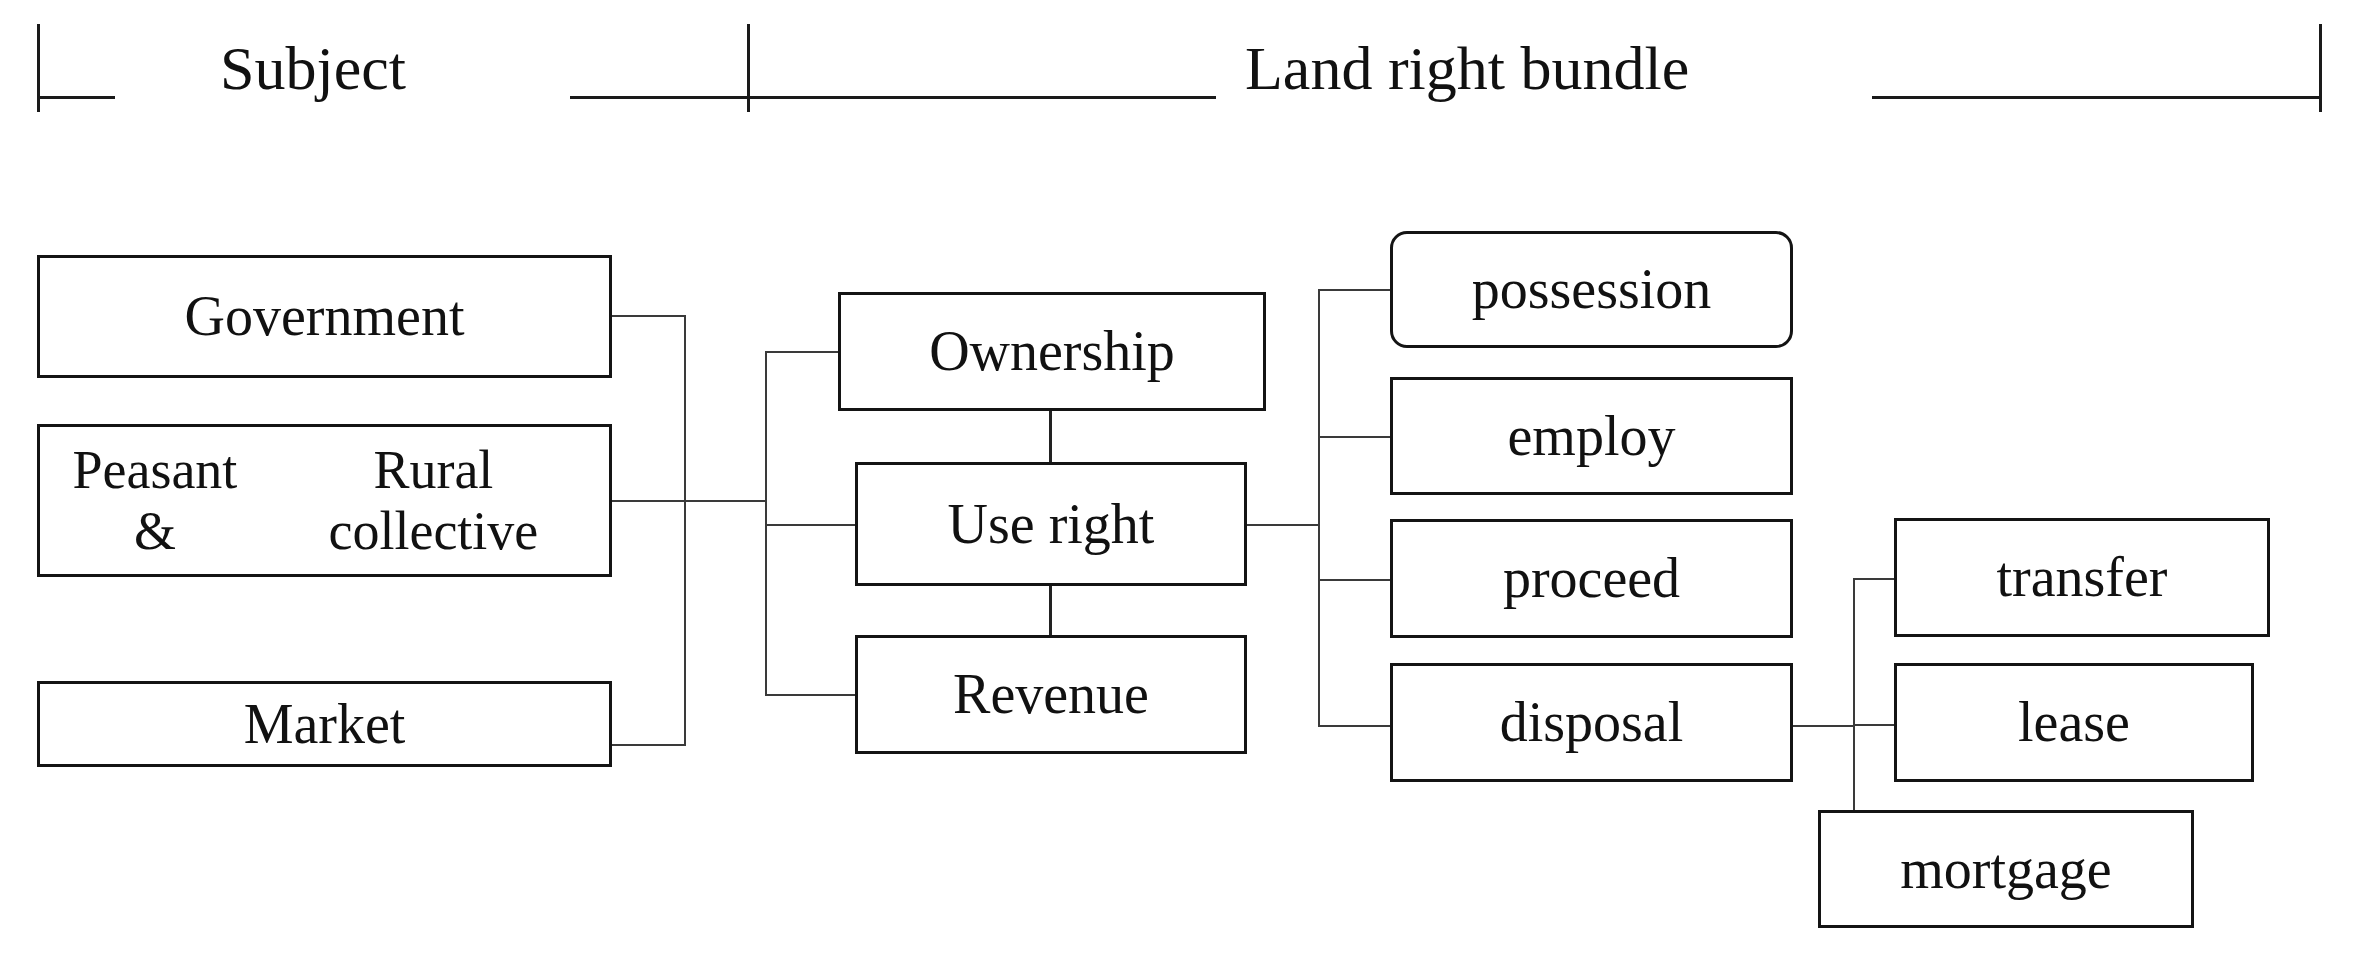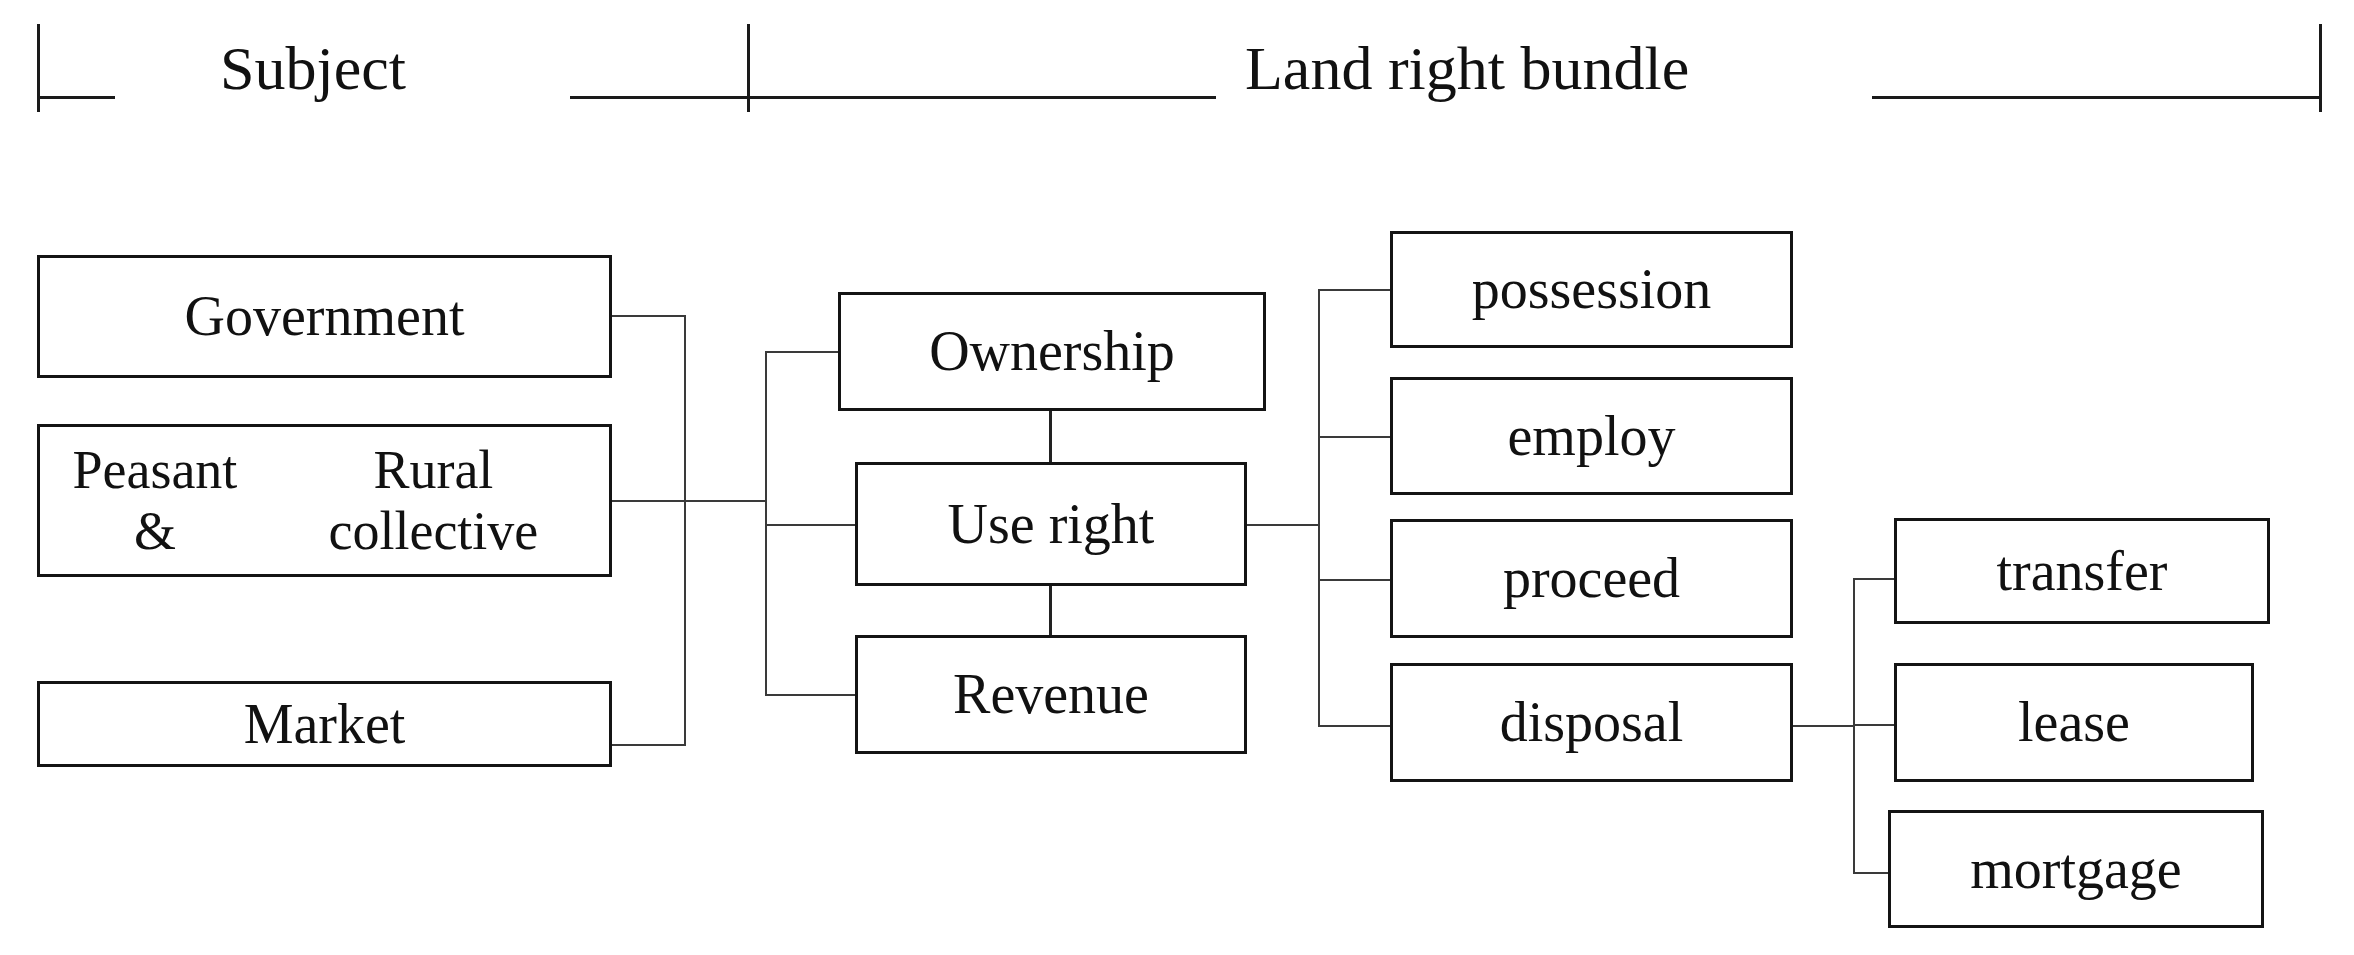--- a/index.html
+++ b/index.html
@@ -111,7 +111,7 @@
   <div class="h-seg" style="left:1318px;top:579px;width:74px;"></div>
   <div class="h-seg" style="left:1318px;top:725px;width:74px;"></div>
 
-  <div class="node" style="left:1390px;top:231px;width:403px;height:117px;">
+  <div class="node" style="left:1390px;top:231px;width:403px;height:117px;border-radius:17px;">
     <span>possession</span>
   </div>
 

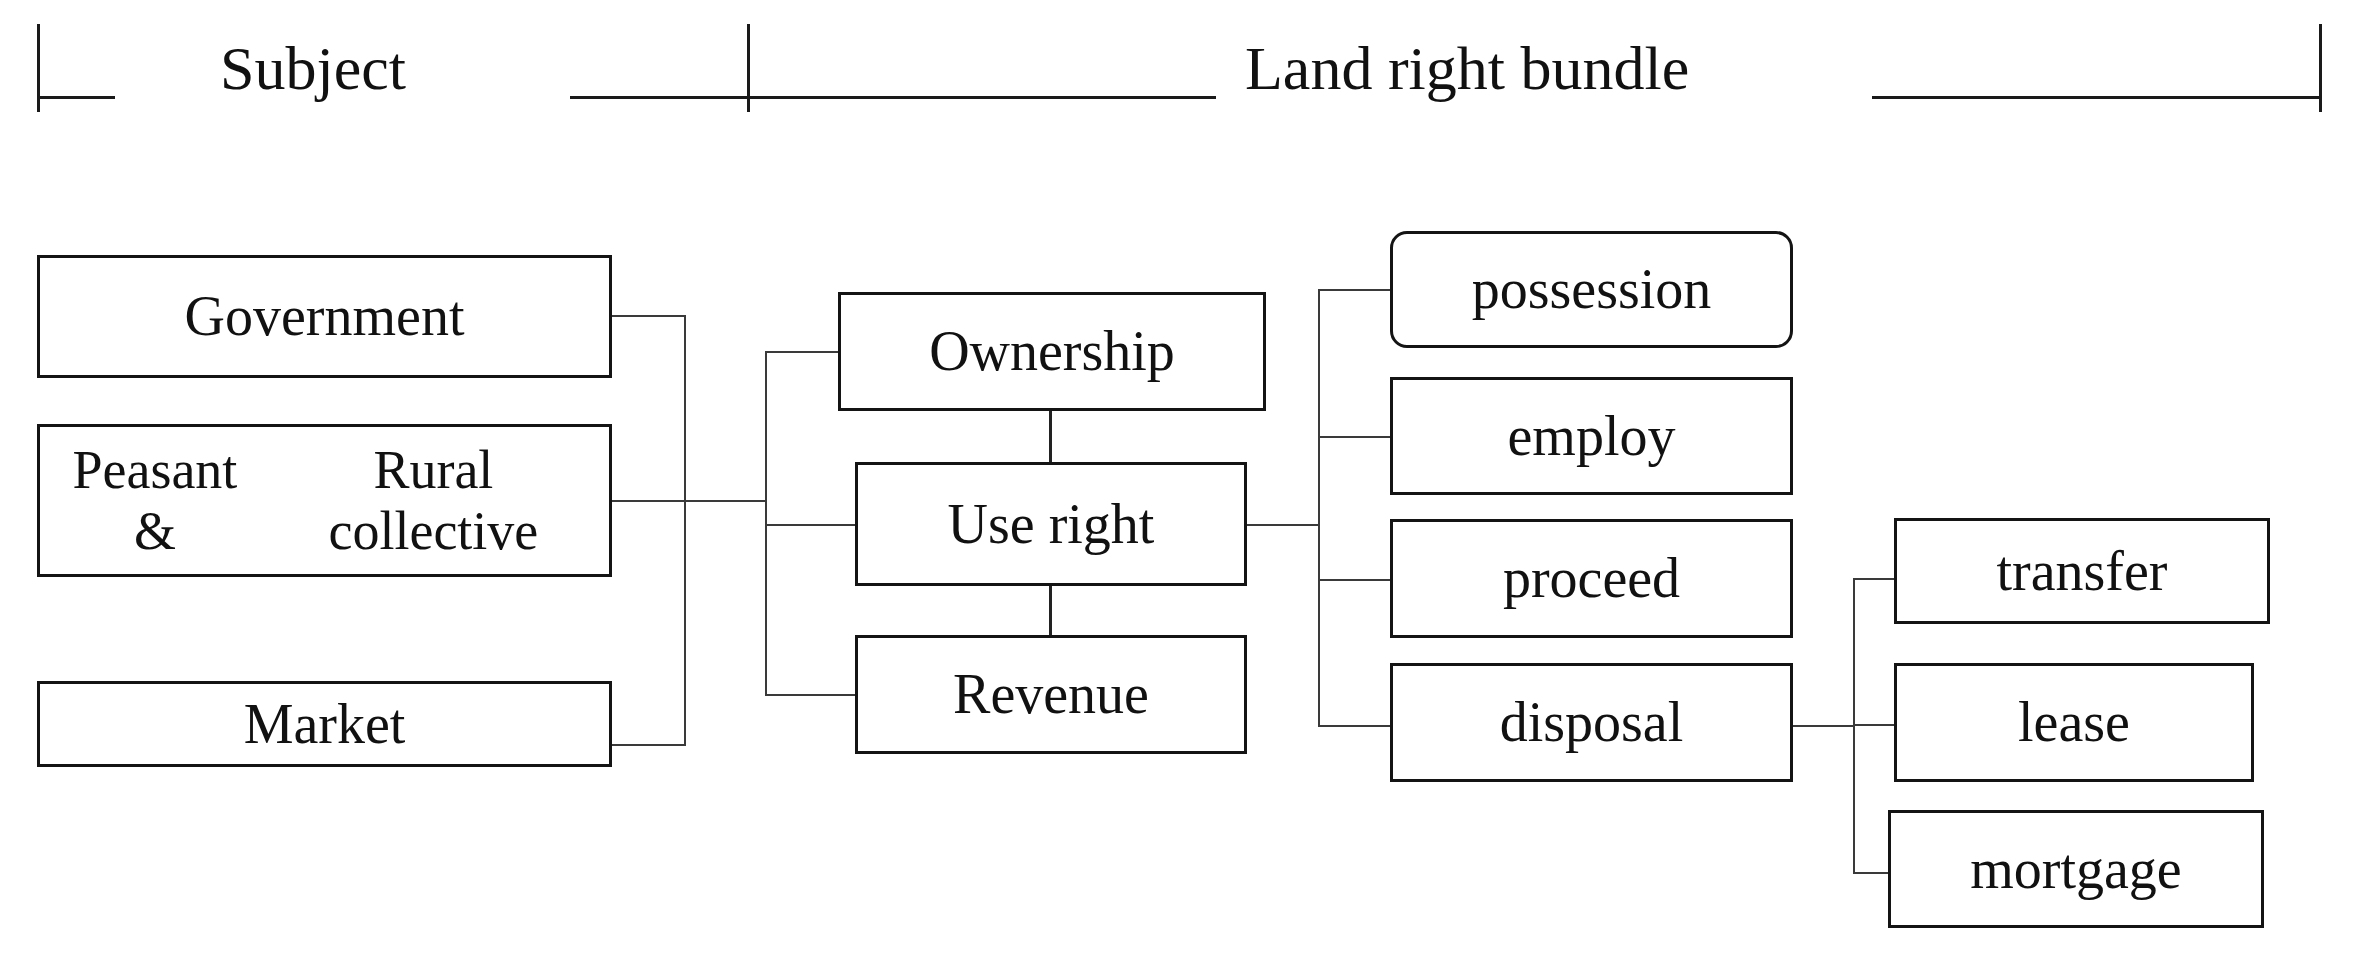--- a/index.html
+++ b/index.html
@@ -134,7 +134,7 @@
   <div class="h-seg" style="left:1853px;top:724px;width:44px;"></div>
   <div class="h-seg" style="left:1853px;top:872px;width:44px;"></div>
 
-  <div class="node" style="left:1894px;top:518px;width:376px;height:106px;">
+  <div class="node" style="left:1894px;top:518px;width:376px;height:119px;">
     <span>transfer</span>
   </div>
 

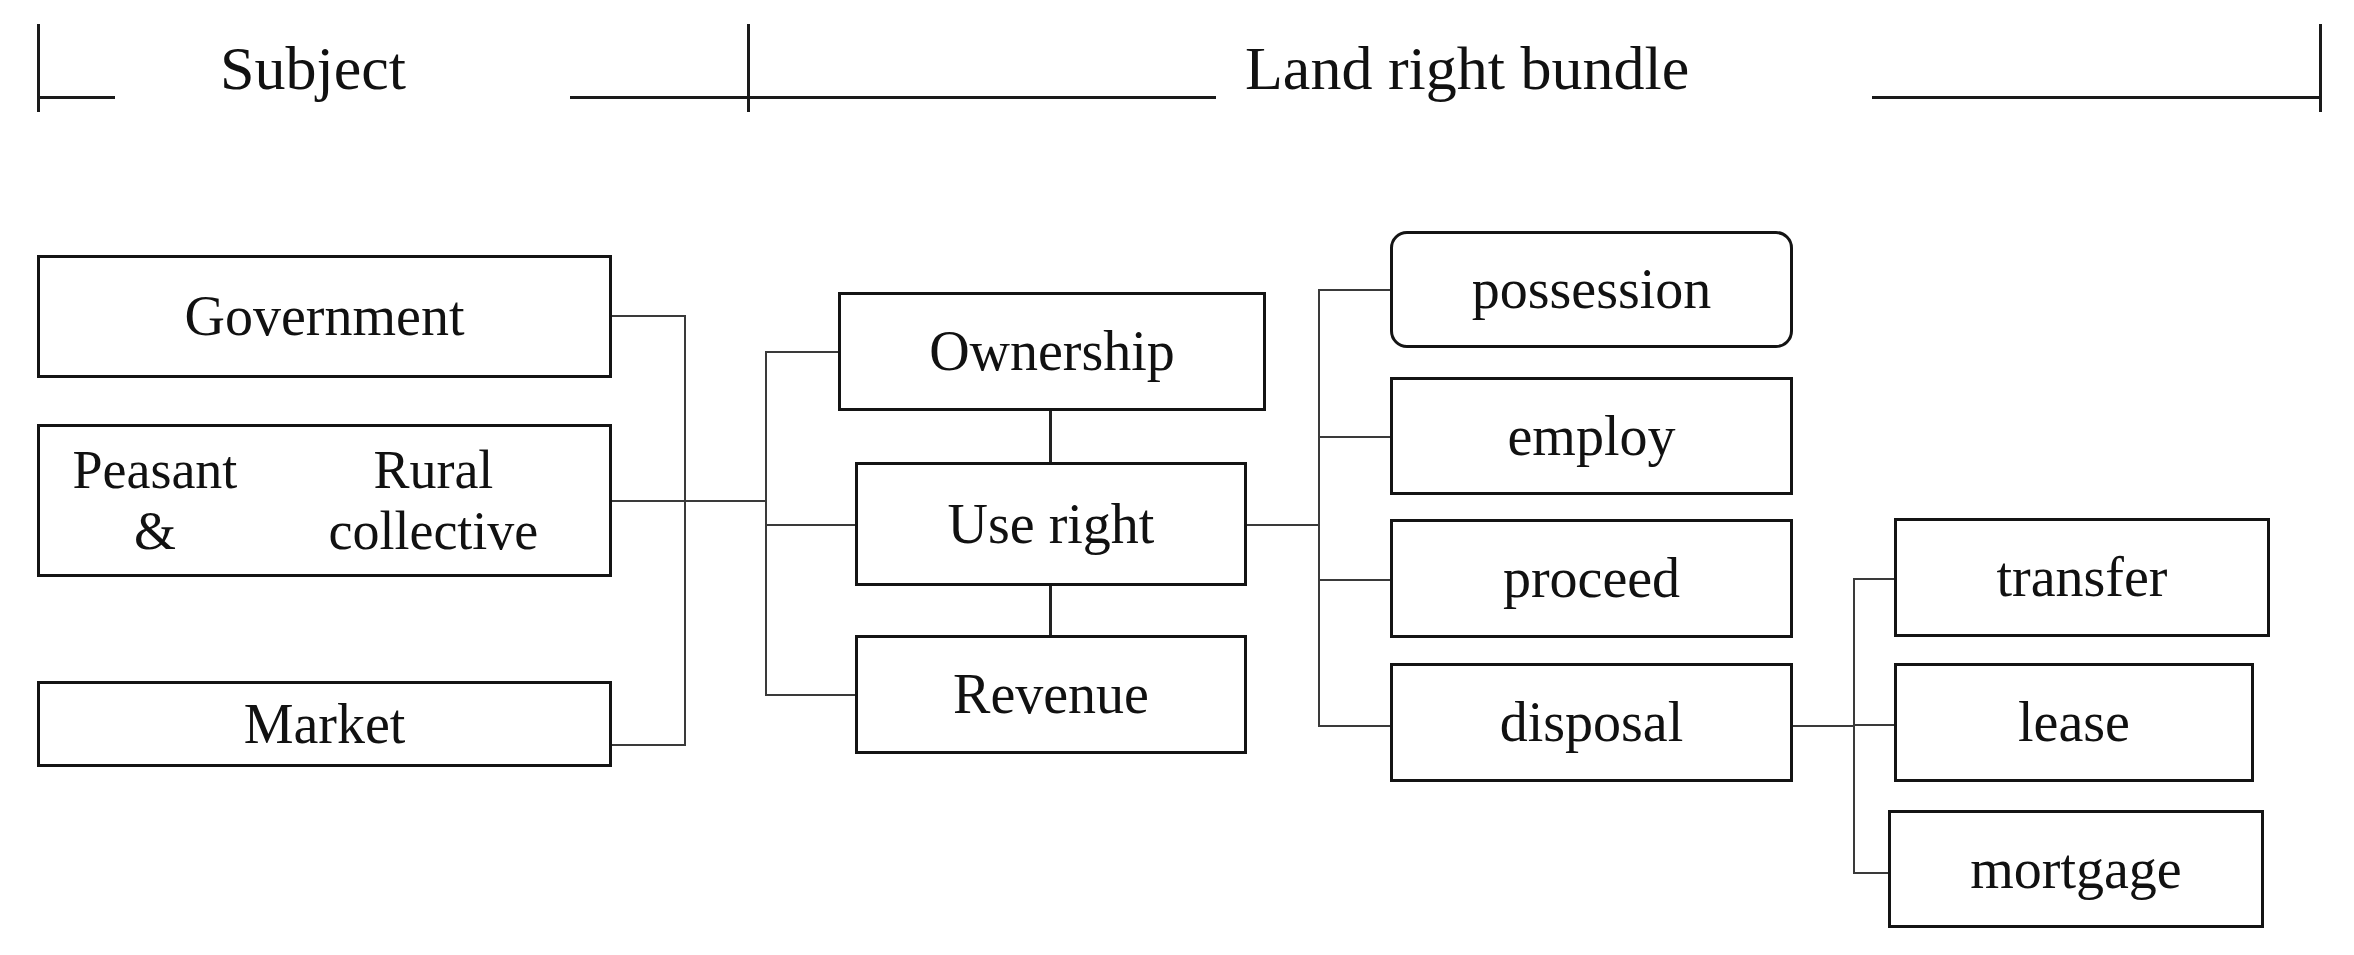--- a/index.html
+++ b/index.html
@@ -142,7 +142,7 @@
     <span>lease</span>
   </div>
 
-  <div class="node" style="left:1888px;top:810px;width:376px;height:118px;">
+  <div class="node" style="left:1818px;top:810px;width:376px;height:118px;">
     <span>mortgage</span>
   </div>
 

